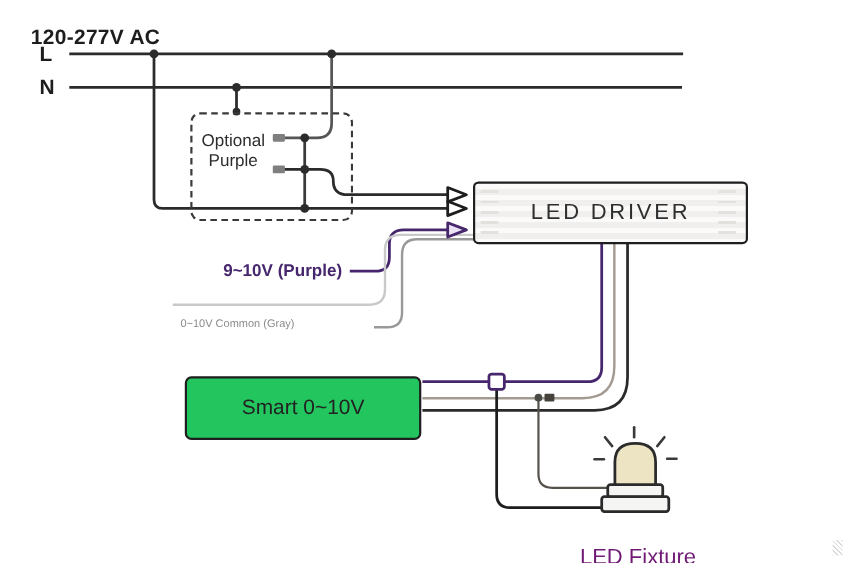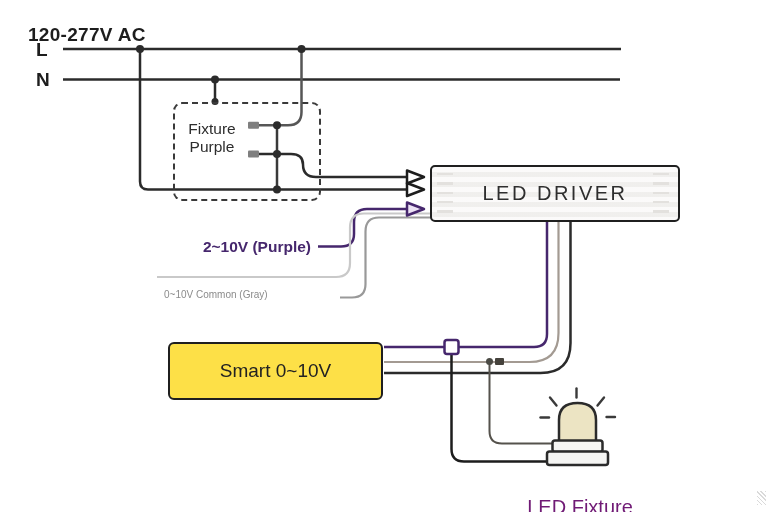--- a/index.html
+++ b/index.html
@@ -133,7 +133,7 @@
   <div class="lbl n-lbl">N</div>
 
   <div class="lbl relay-lbl">
-    <span>Fixture</span><br>
+    <span>Optional</span><br>
     <span>Purple</span>
   </div>
 

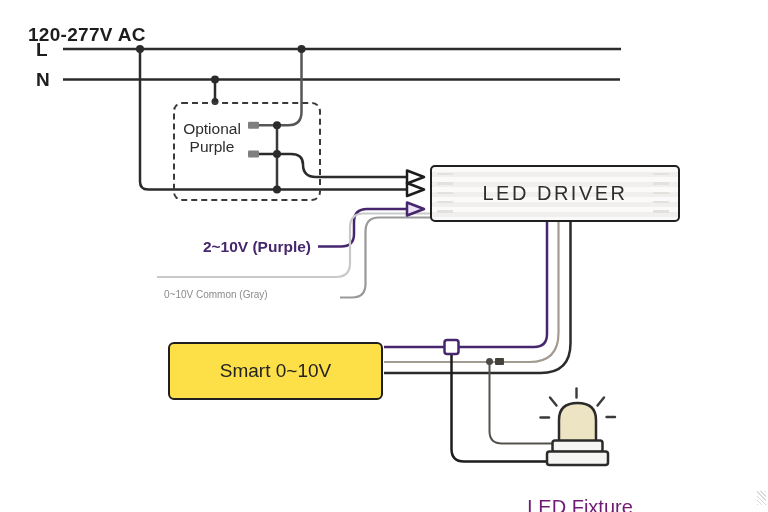--- a/index.html
+++ b/index.html
@@ -137,7 +137,7 @@
     <span>Purple</span>
   </div>
 
-  <div class="lbl purple-lbl">2~10V (Purple)</div>
+  <div class="lbl purple-lbl">9~10V (Purple)</div>
   <div class="lbl gray-lbl">0~10V Common (Gray)</div>
 
   <div class="lbl fixture-lbl">LED Fixture</div>

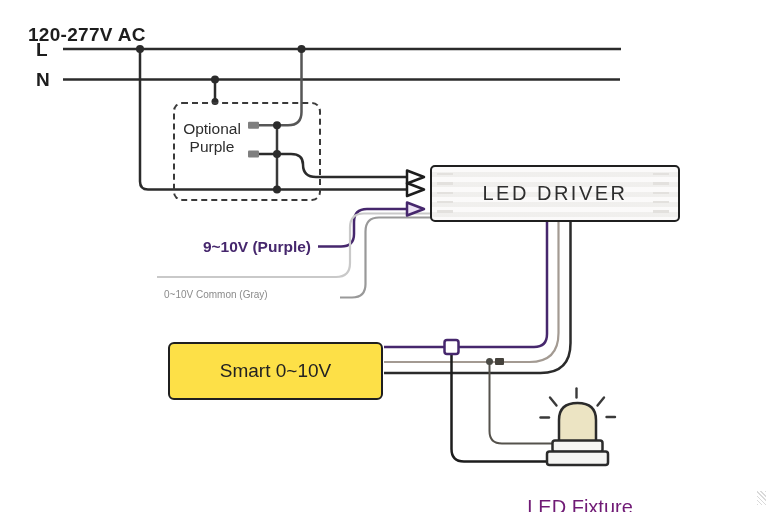--- a/index.html
+++ b/index.html
@@ -37,7 +37,7 @@
   .dash-col.right{right:9px;}
   .controller-box{
     left:168px;top:342px;width:215px;height:58px;
-    background:#fde047;border:2.6px solid #1f1f1f;border-radius:6px;
+    background:#22c55e;border:2.6px solid #1f1f1f;border-radius:6px;
     display:flex;flex-direction:column;align-items:center;justify-content:center;
   }
   .controller-lbl{font-size:19px;line-height:24px;font-weight:500;color:#222;text-align:center;}

